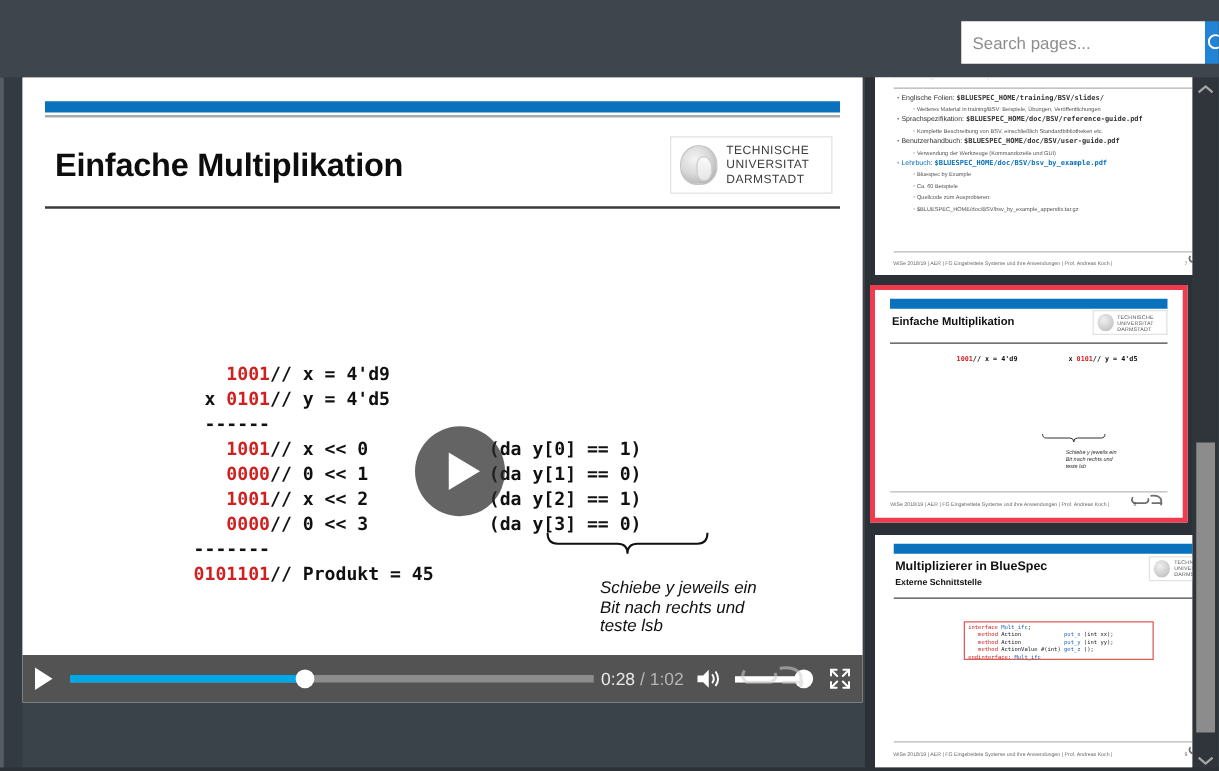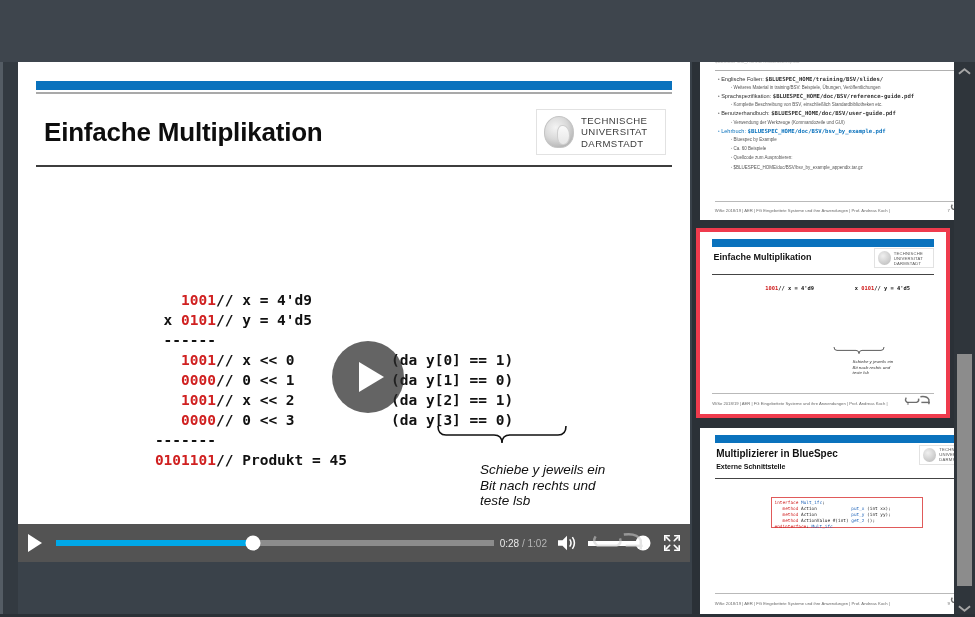--- a/index.html
+++ b/index.html
@@ -281,6 +281,15 @@
 
   <div class="topbar">
 
+    <div class="searchbox">
+      <input type="text" placeholder="Search pages..." style="">
+      <div class="sbtn">
+        <svg width="19" height="19" viewBox="0 0 24 24">
+          <circle cx="10.5" cy="10.5" r="6.6" fill="none" stroke="#fff" stroke-width="1.9"></circle>
+          <line x1="15.3" y1="15.3" x2="21" y2="21" stroke="#fff" stroke-width="1.9"></line>
+        </svg>
+      </div>
+    </div>
   </div>
 
   <div class="left-rail"></div>

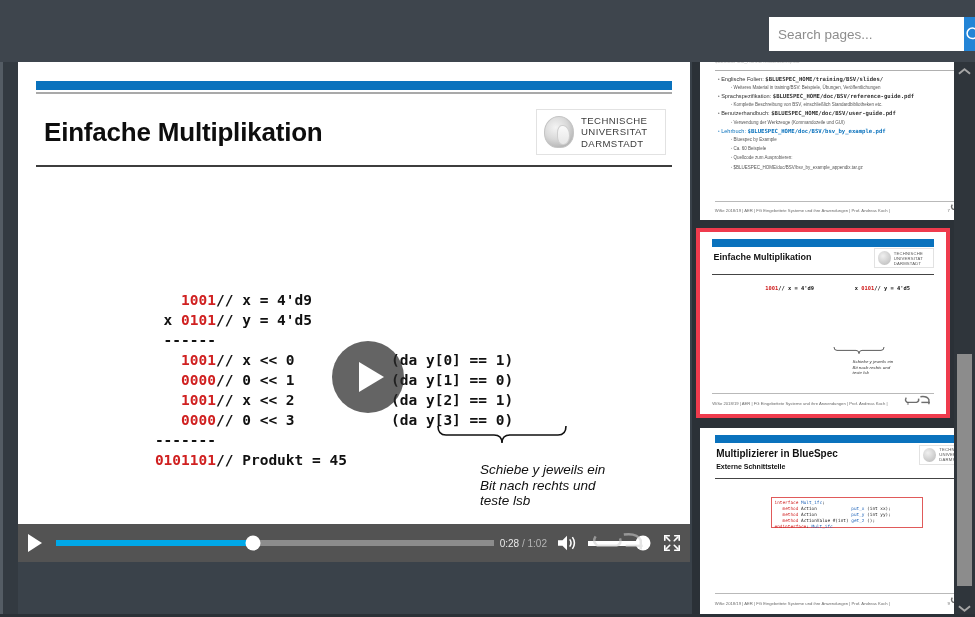--- a/index.html
+++ b/index.html
@@ -170,7 +170,7 @@
     width: 15px; height: 15px; border-radius: 50%; background: #fff;
   }
   .timelbl {
-    font-size: 10px; color: #e9e9e9; white-space: nowrap;
+    font-size: 14px; color: #e9e9e9; white-space: nowrap;
     padding: 0 3px 0 0; font-family: "Liberation Sans", sans-serif;
   }
   .timelbl .dur { color: #b5b5b5; }

